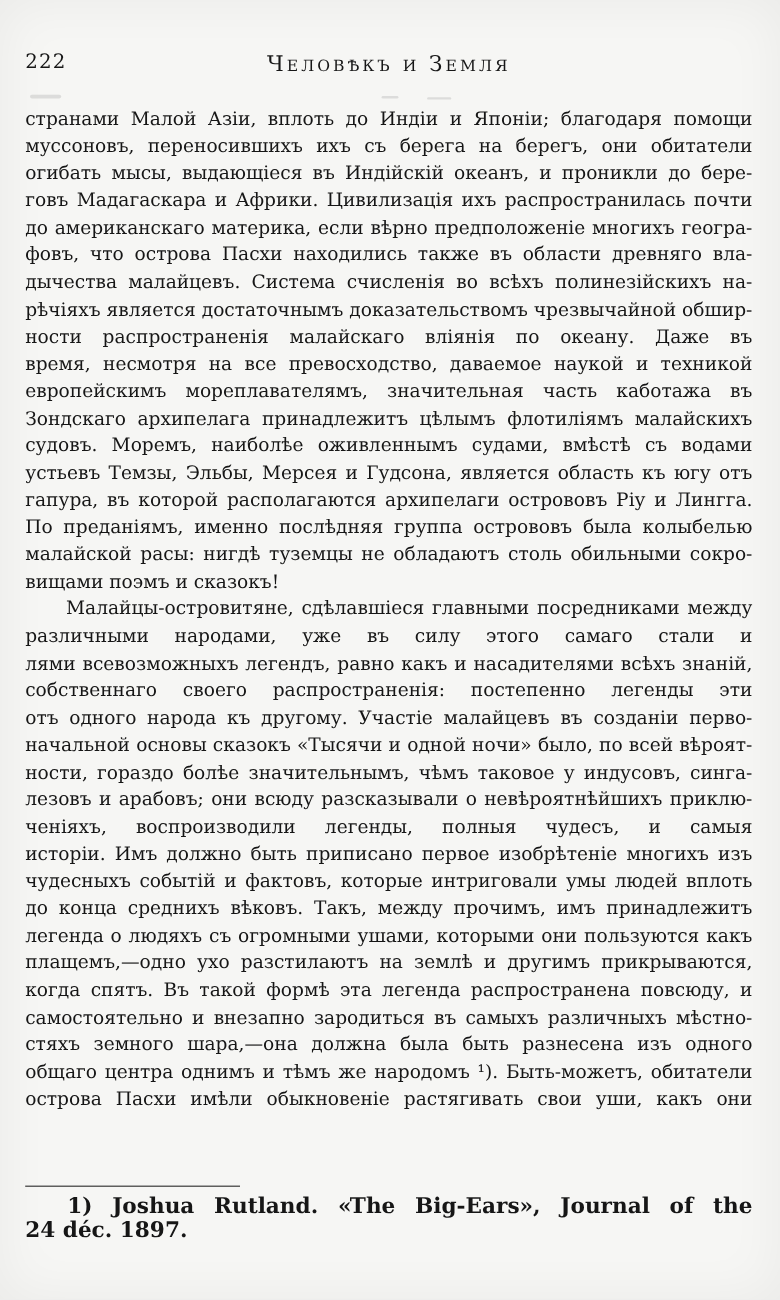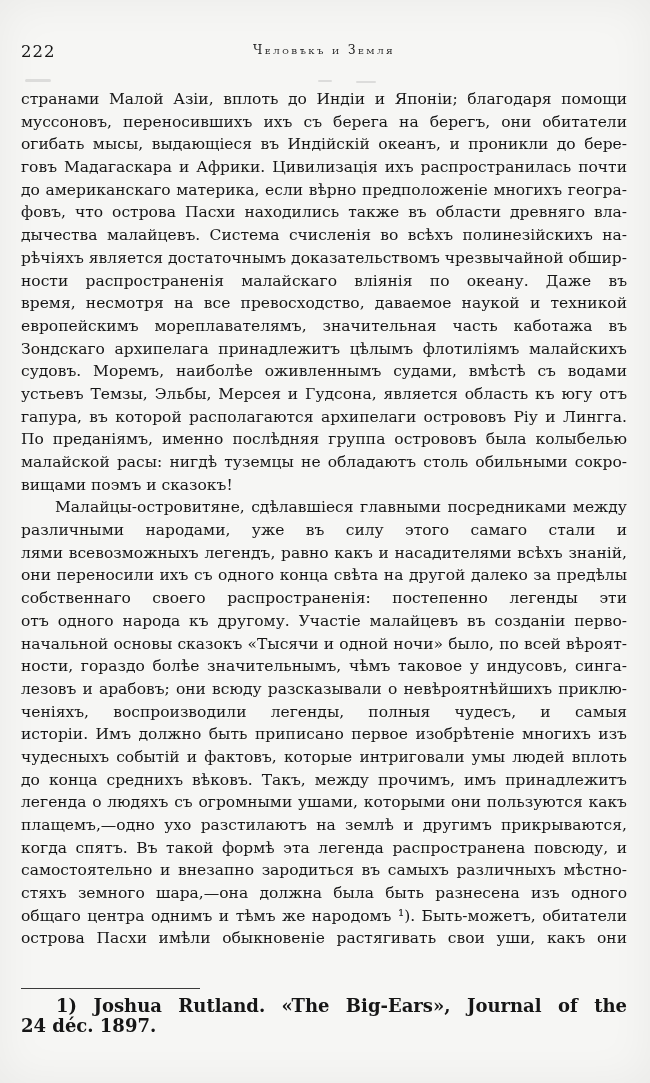--- a/index.html
+++ b/index.html
@@ -26,7 +26,7 @@
   .running-title{
     display:block;text-align:center;
     font-variant:small-caps;
-    font-size:12px;letter-spacing:2.5px;
+    font-size:18px;letter-spacing:2.5px;
     padding-top:1px;
   }
   .bodytext{

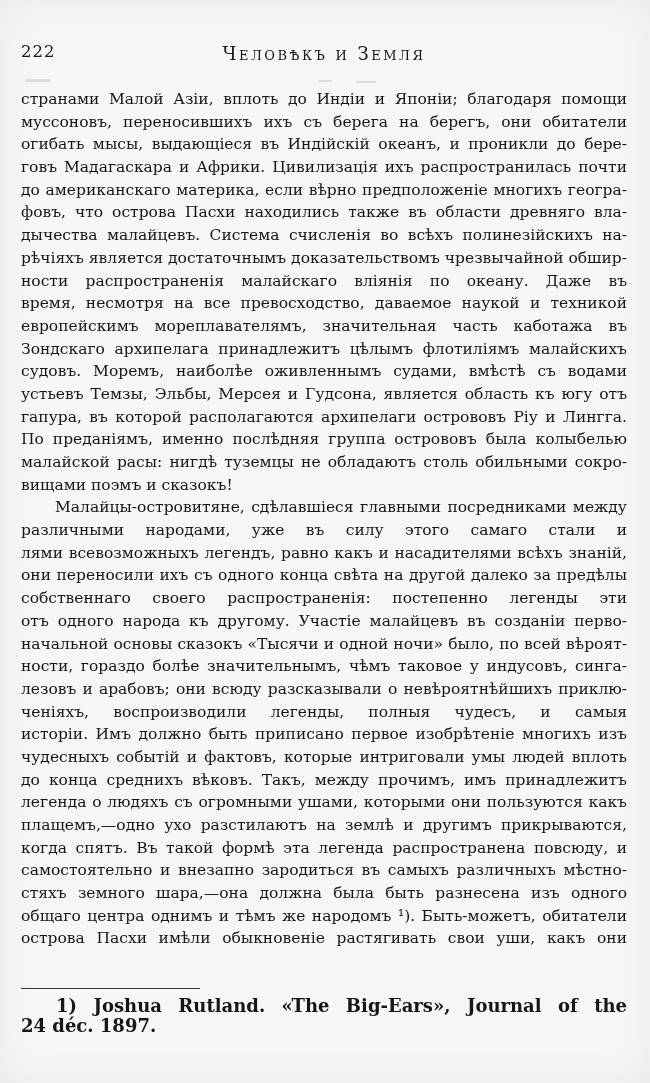--- a/index.html
+++ b/index.html
@@ -94,7 +94,6 @@
       <div class="line indent">Малайцы-островитяне, сдѣлавшіеся главными посредниками между</div>
       <div class="line">различными народами, уже въ силу этого самаго стали и распространите-</div>
       <div class="line">лями всевозможныхъ легендъ, равно какъ и насадителями всѣхъ знаній,—</div>
-      <div class="line">они переносили ихъ съ одного конца свѣта на другой далеко за предѣлы</div>
       <div class="line">собственнаго своего распространенія: постепенно легенды эти переходили</div>
       <div class="line">отъ одного народа къ другому. Участіе малайцевъ въ созданіи перво-</div>
       <div class="line">начальной основы сказокъ «Тысячи и одной ночи» было, по всей вѣроят-</div>

